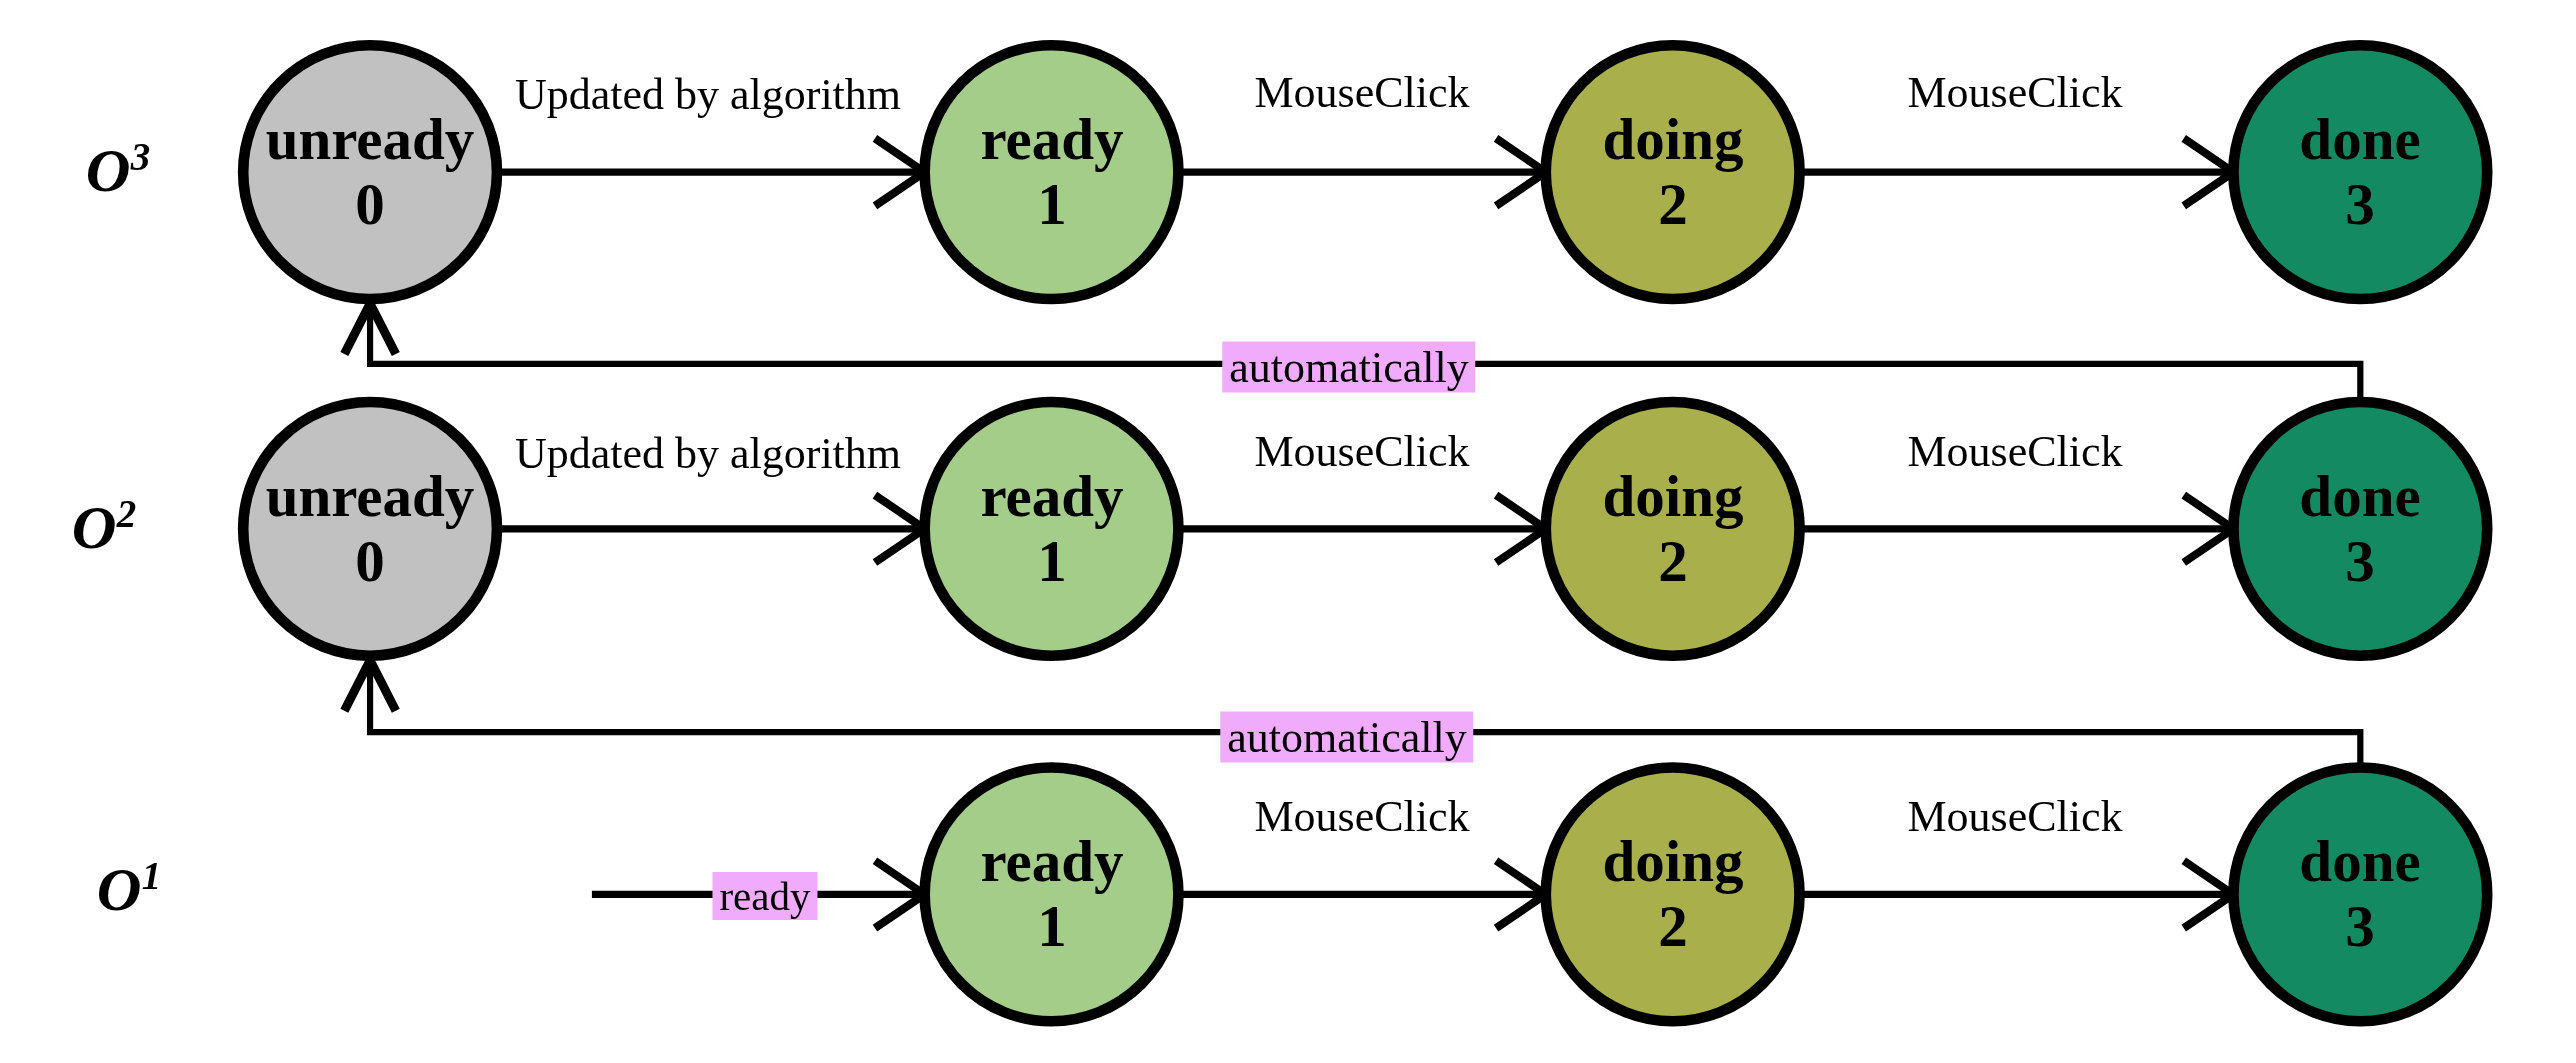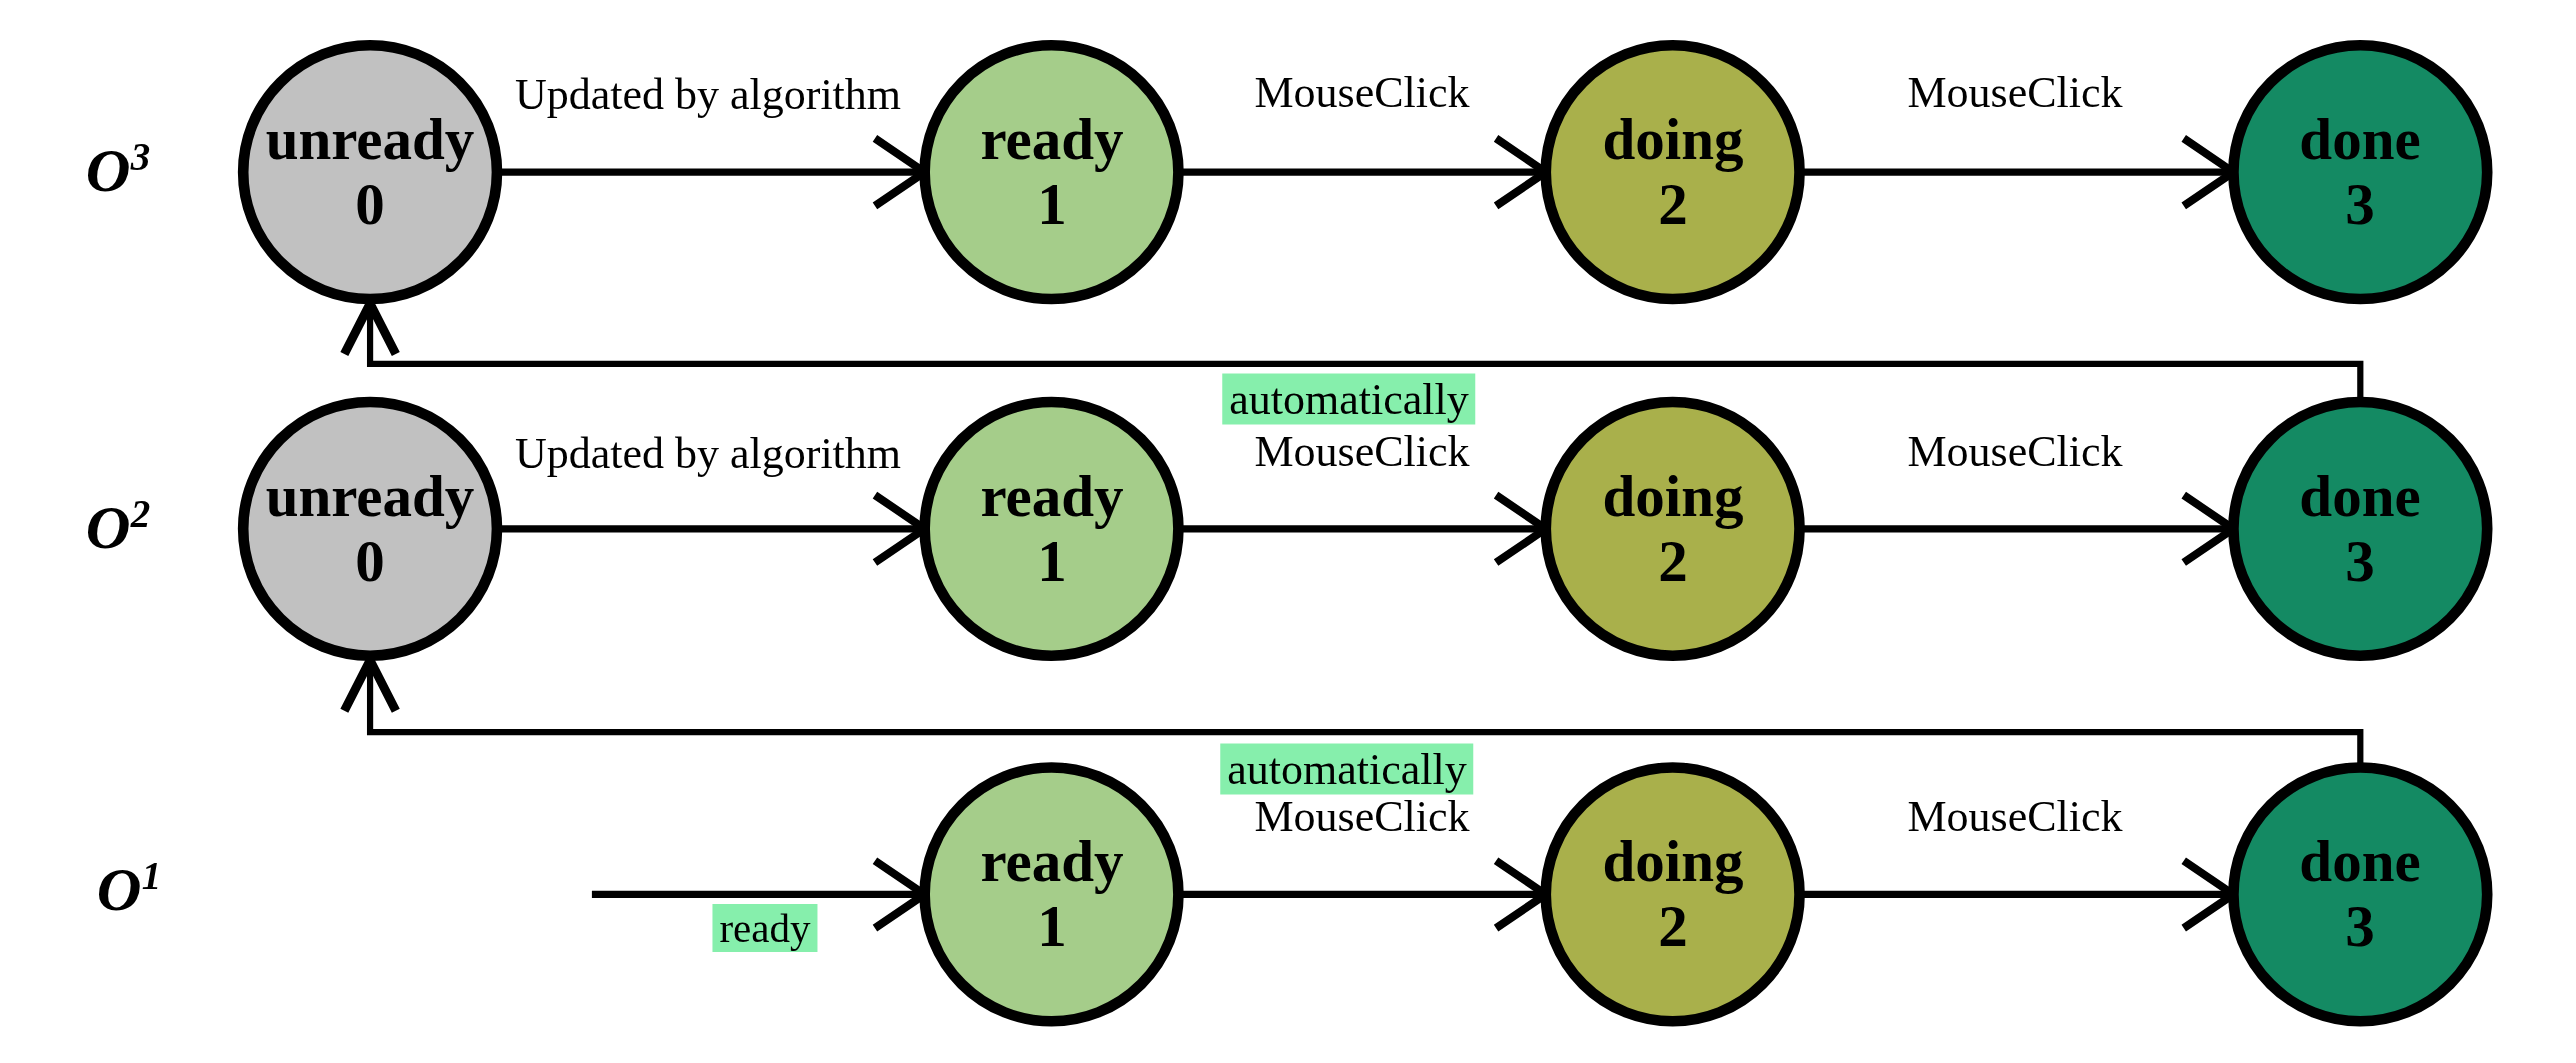--- a/index.html
+++ b/index.html
@@ -52,9 +52,8 @@
     text-align: right;
   }
   .on-line {
-    background: #86efac;
+    background: #f0abfc;
     padding: 0 7px;
-    margin-top: 32px;
   }
   .start-label {
     font-size: 41px;

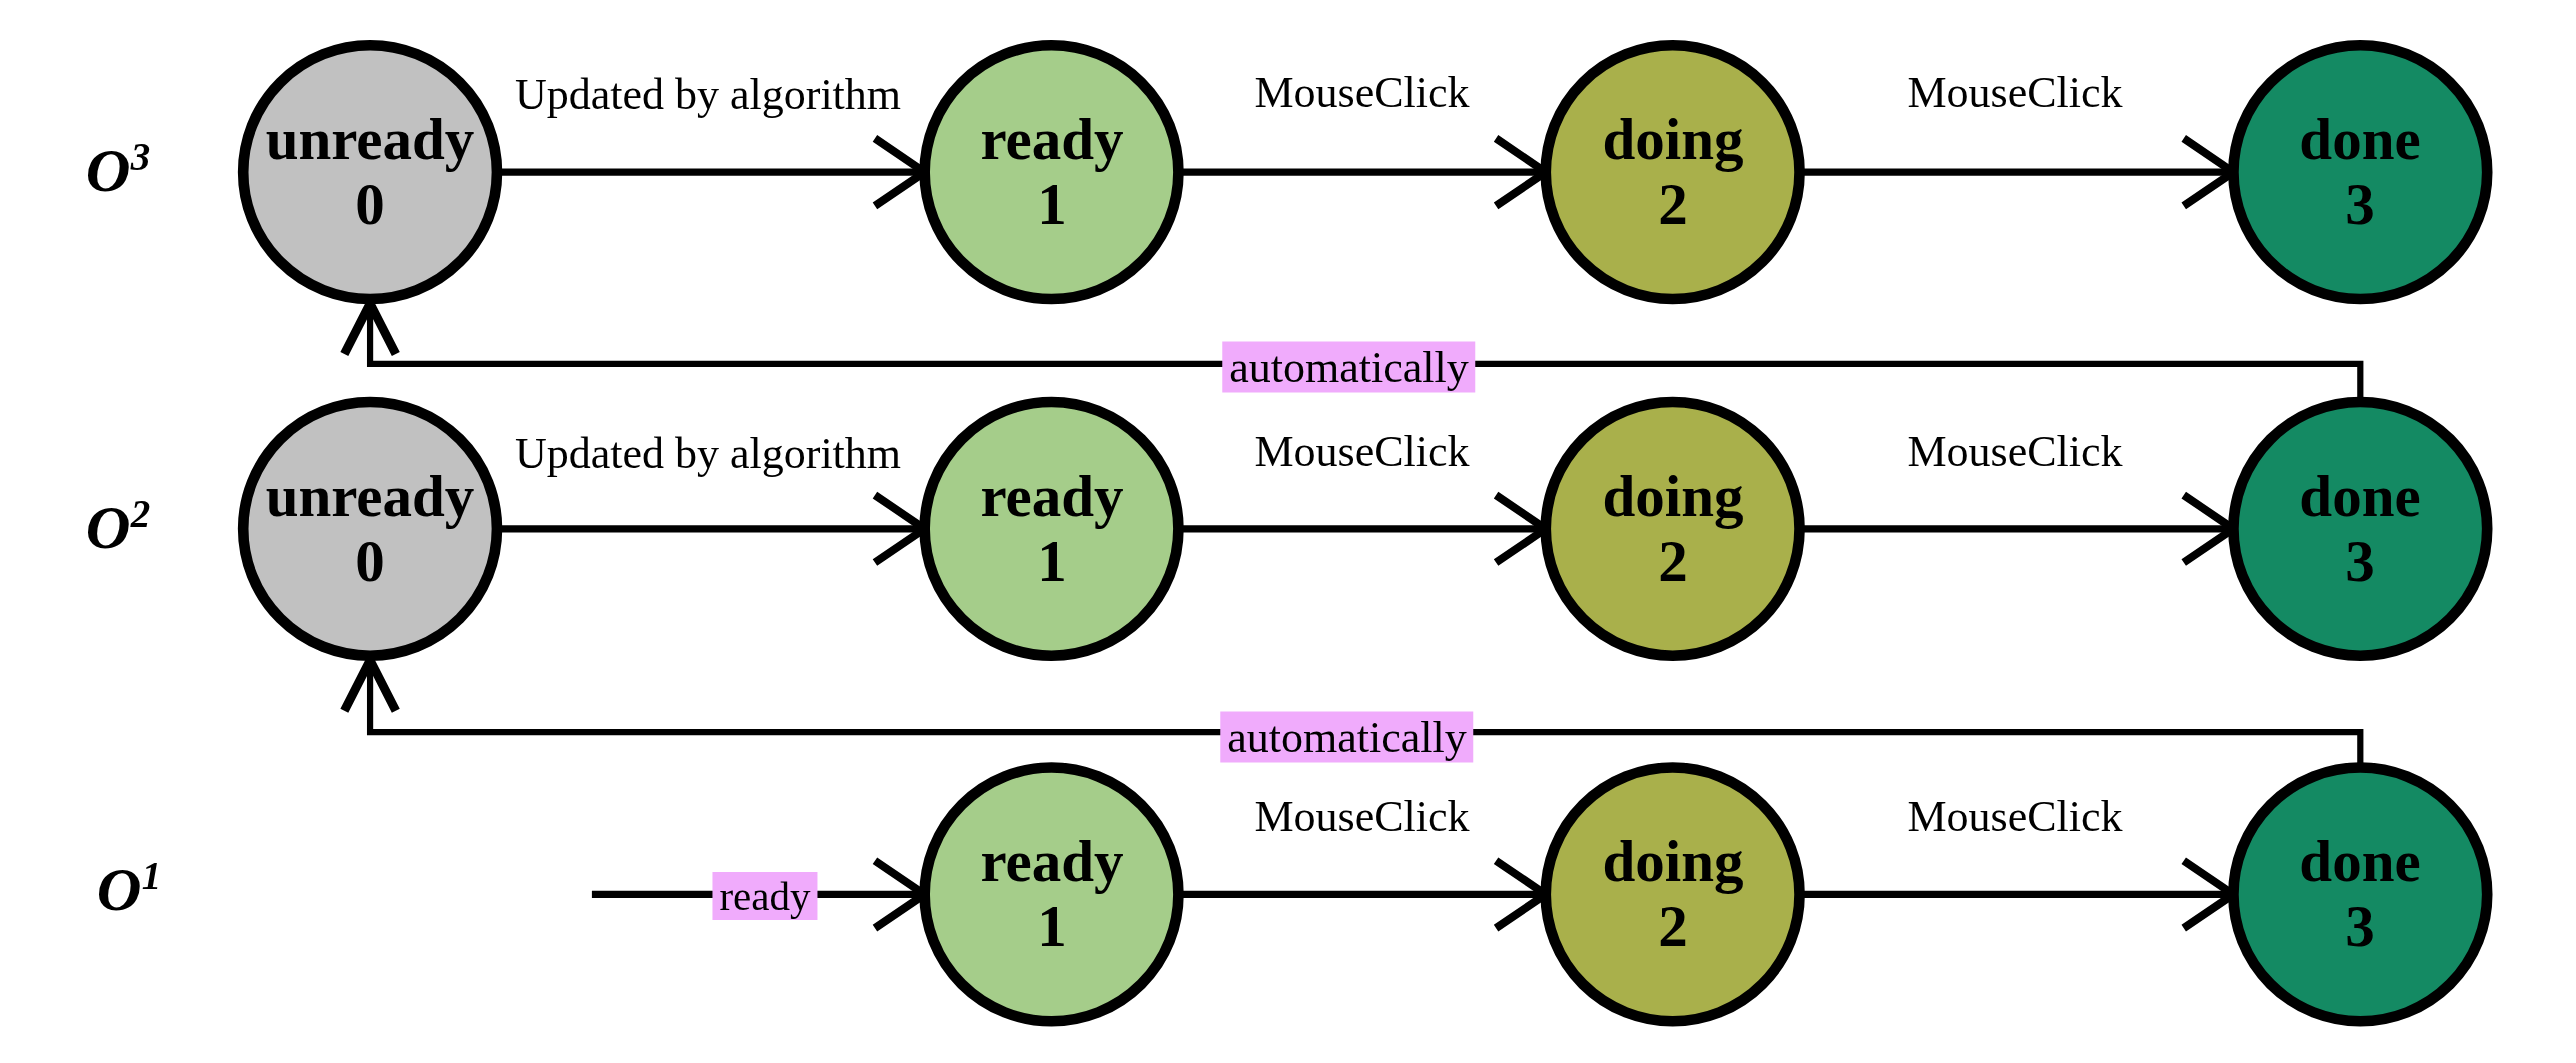--- a/index.html
+++ b/index.html
@@ -111,7 +111,7 @@
   </svg>
 
   <div class="lbl row-label" style="left:105px; top:170px;"><span>O</span><span class="sup">3</span></div>
-  <div class="lbl row-label" style="left:105px; top:527px;"><span>O</span><span class="sup">2</span></div>
+  <div class="lbl row-label" style="left:91px; top:527px;"><span>O</span><span class="sup">2</span></div>
   <div class="lbl row-label" style="left:116px; top:889px;"><span>O</span><span class="sup">1</span></div>
 
   <div class="lbl state-label" style="left:370px; top:172px;">

